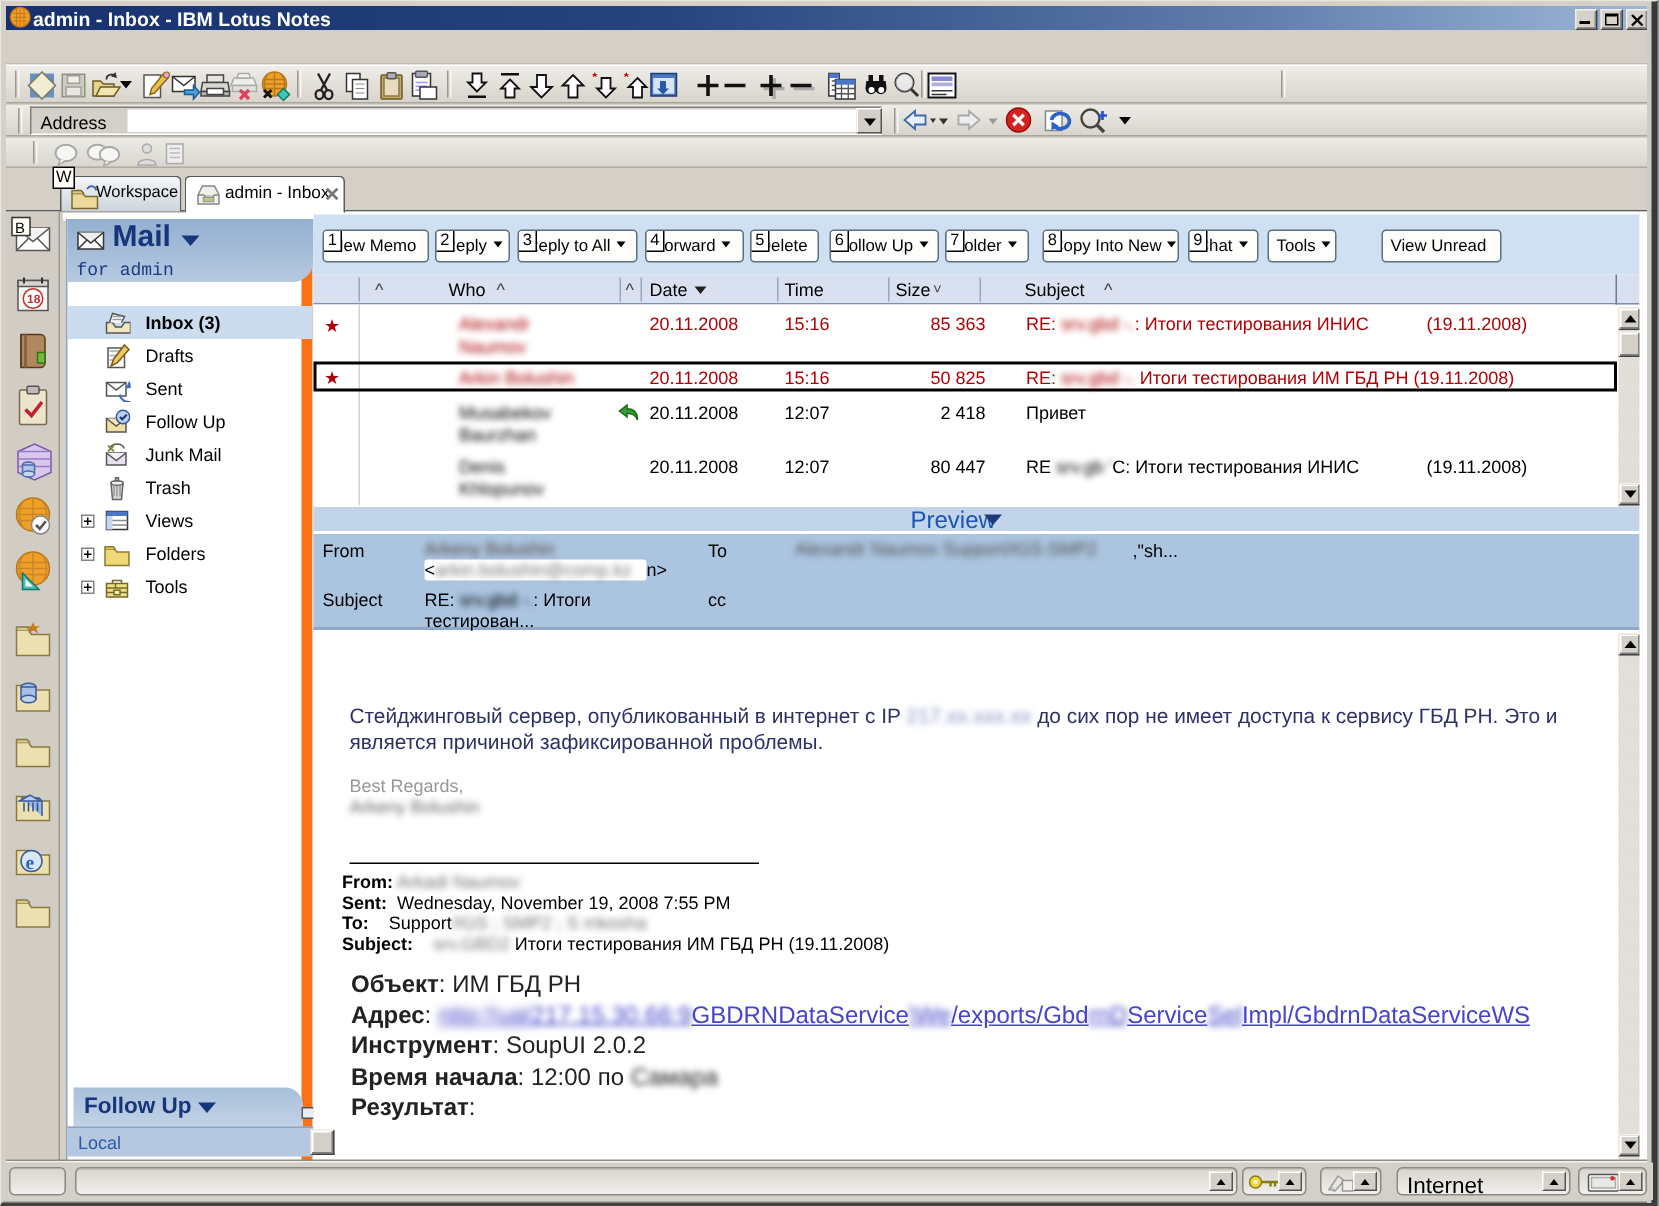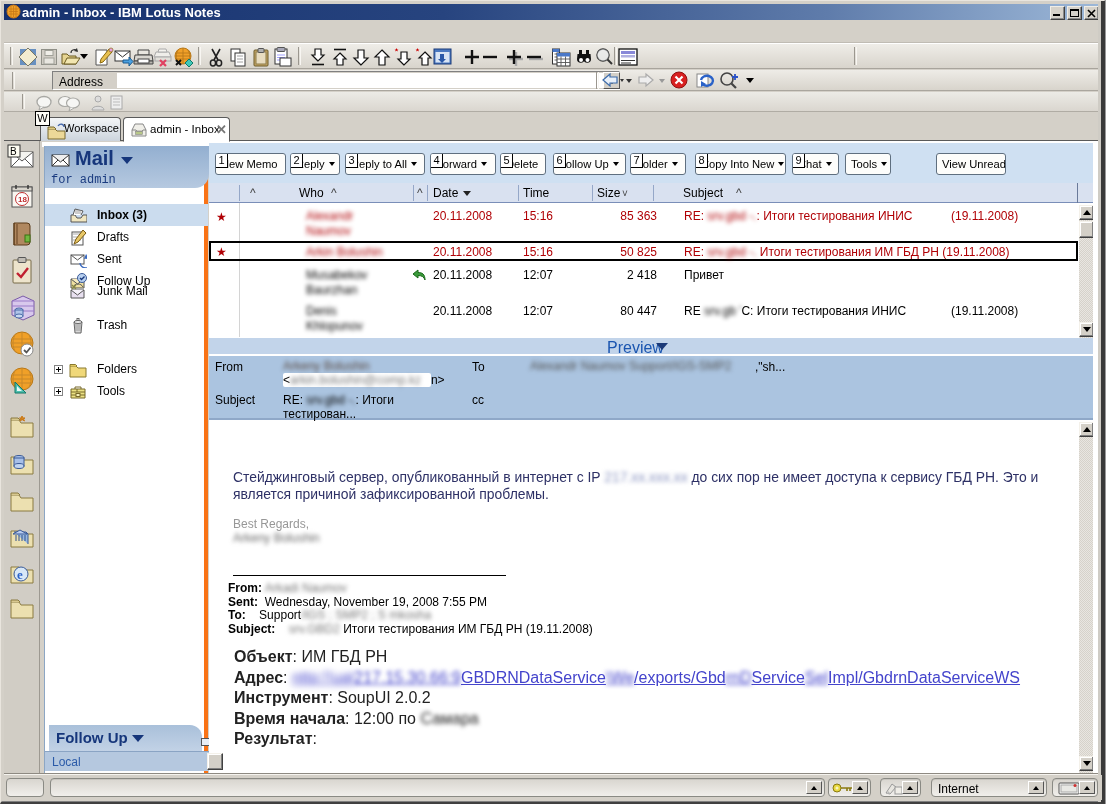--- a/index.html
+++ b/index.html
@@ -243,7 +243,7 @@
 
 <div class="abs" id="addrrow">
   <div class="abs vsep" style="left:8px;top:2px;height:17px;"></div>
-  <div class="abs" style="left:16px;top:1px;width:568px;height:19px;border:1px solid #808080;border-bottom-color:#fff;border-right-color:#fff;background:#d4d0c8;margin-left:32px;">
+  <div class="abs" style="left:16px;top:1px;width:568px;height:19px;border:1px solid #808080;border-bottom-color:#fff;border-right-color:#fff;background:#d4d0c8;">
     <div class="abs" style="left:6px;top:3px;font-size:12px;">Address</div>
     <div class="abs" style="left:64px;top:1px;width:486px;height:15px;background:#fff;"></div>
     <div class="abs" style="left:550px;top:0px;width:17px;height:17px;background:#d4d0c8;border:1px solid #fff;border-right-color:#555;border-bottom-color:#555;">

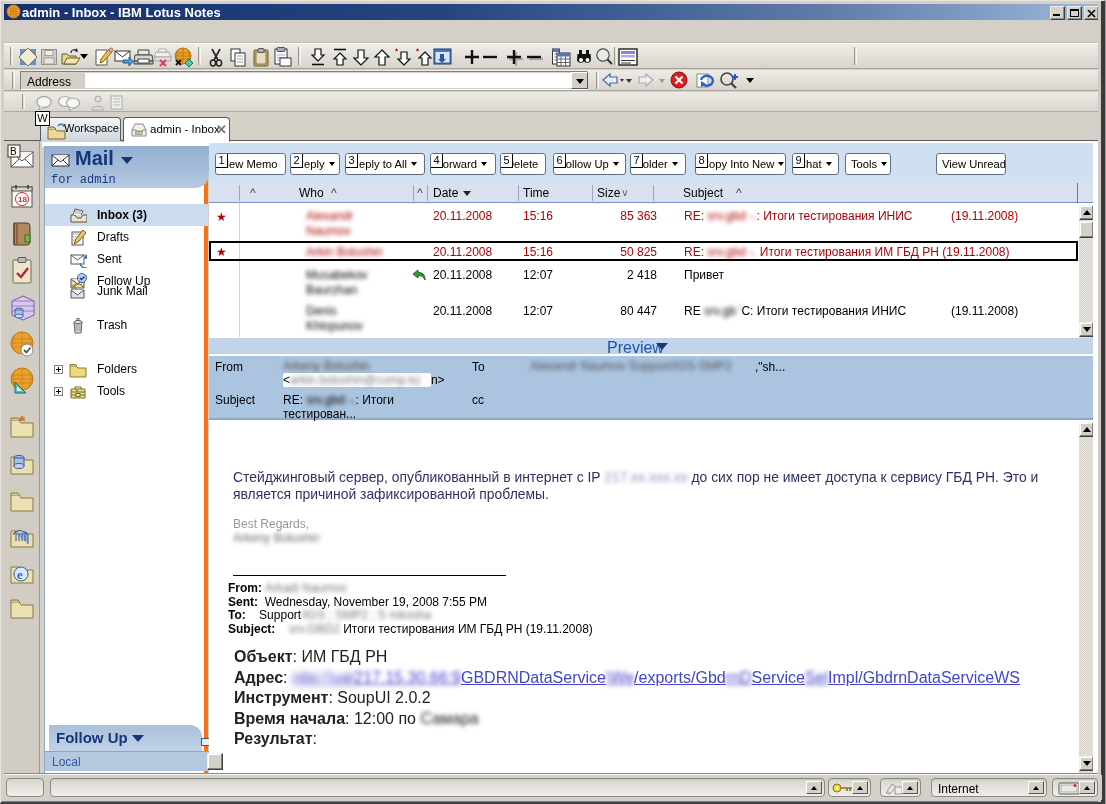--- a/index.html
+++ b/index.html
@@ -31,7 +31,7 @@
 
 #bstrip { left:4px; top:141px; width:36px; height:634px; background:#d1cdc5; border-right:1px solid #9d9991; }
 
-#navpanel { left:44px; top:146px; width:164px; height:629px; background:#fff; border-left:1px solid #8ca6c4; border-right:4px solid #f97316; }
+#navpanel { left:44px; top:146px; width:164px; height:629px; background:#fff; border-left:1px solid #8ca6c4; border-right:7px solid #f97316; }
 #navhead { left:0px; top:0px; width:164px; height:42px; background:linear-gradient(to bottom,#93afd0,#b6c9e0); border-radius:0 0 14px 0; }
 .navrow { left:0; width:163px; height:22px; font-size:12px; color:#000; }
 .navico { left:24px; top:2px; width:18px; height:18px; }

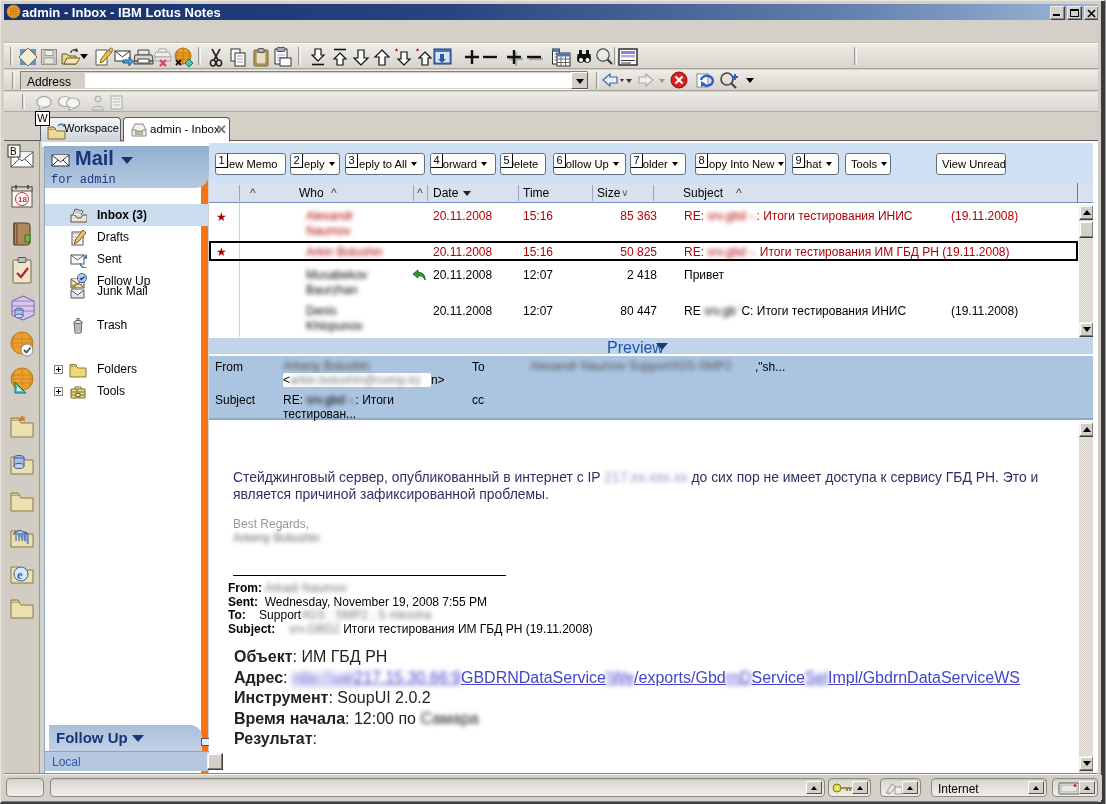--- a/index.html
+++ b/index.html
@@ -500,7 +500,7 @@
     <div class="abs abtn" style="left:486px;width:91px;"><span class="numhint">8</span>Copy Into New<span class="da"></span></div>
     <div class="abs abtn" style="left:583px;width:47px;"><span class="numhint">9</span>Chat<span class="da"></span></div>
     <div class="abs abtn" style="left:636px;width:46px;">Tools<span class="da"></span></div>
-    <div class="abs abtn" style="left:727px;width:70px;">View Unread</div>
+    <div class="abs abtn" style="left:712px;width:80px;">View Unread</div>
   </div>
   <div class="abs" id="listhead">
     <div class="abs hsep" style="left:30px"></div>

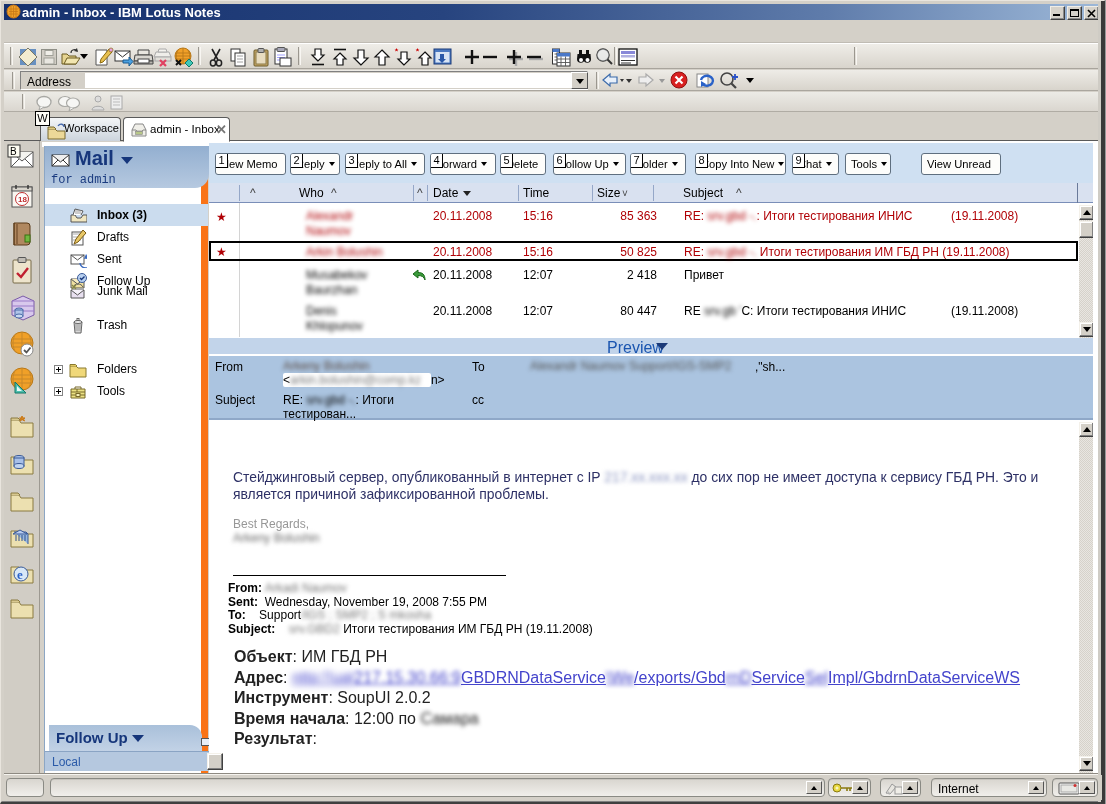--- a/index.html
+++ b/index.html
@@ -442,7 +442,7 @@
       </svg>
     <div class="abs navtxt">Follow Up</div>
   </div>
-  <div class="abs navrow" style="top:134px;">
+  <div class="abs navrow" style="top:146px;">
     <svg class="abs navico">
         <path d="M2 8 h13 v8 h-13 Z" fill="#e8e0f0" stroke="#555"></path>
         <path d="M2 8 L8.5 13 L15 8" fill="#f4f0f8" stroke="#555"></path>

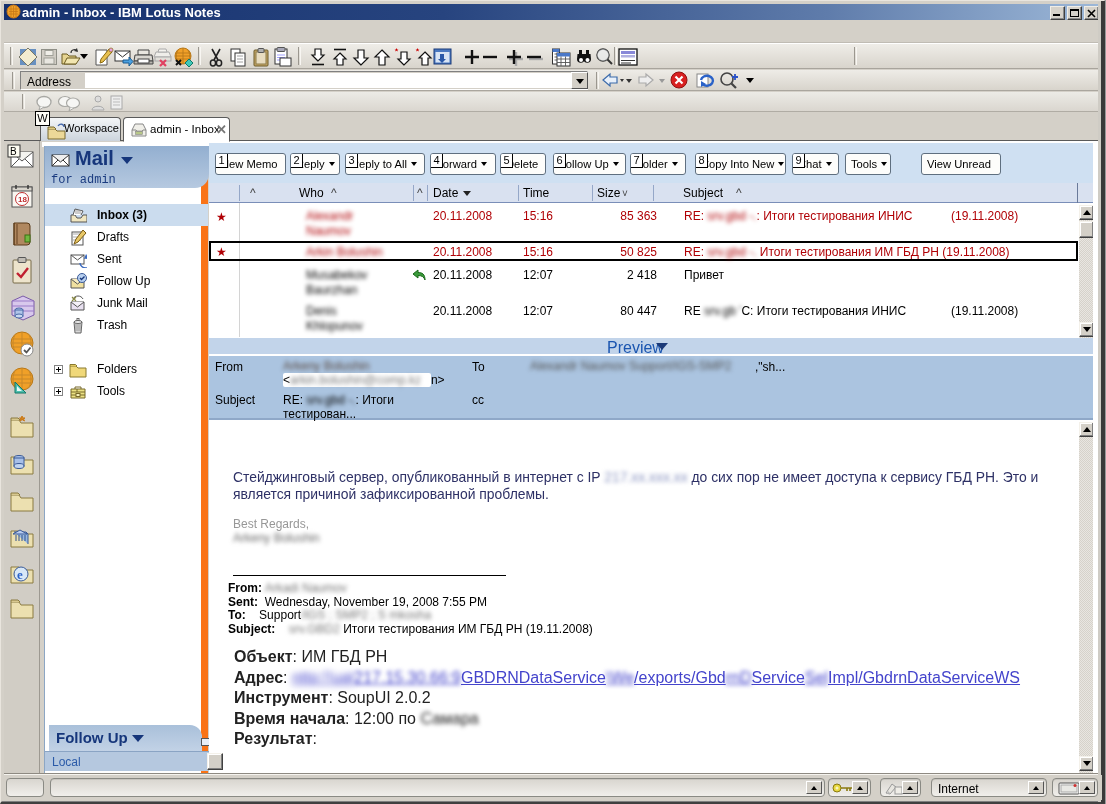--- a/index.html
+++ b/index.html
@@ -459,6 +459,16 @@
         <rect x="8" y="2.5" width="2" height="2" fill="#bbb" stroke="#666"></rect>
       </svg>
     <div class="abs navtxt">Trash</div>
+  </div>
+  <div class="abs navrow" style="top:190px;">
+    <div class="abs plusbox"></div>
+    <svg class="abs navico">
+        <rect x="2" y="3" width="14" height="12" fill="#fff" stroke="#333"></rect>
+        <rect x="2" y="3" width="14" height="3" fill="#4a78c8"></rect>
+        <rect x="2" y="6" width="4" height="9" fill="#c8d8f0"></rect>
+        <path d="M6 9 h10 M6 12 h10" stroke="#888"></path>
+      </svg>
+    <div class="abs navtxt">Views</div>
   </div>
   <div class="abs navrow" style="top:212px;">
     <div class="abs plusbox"></div>

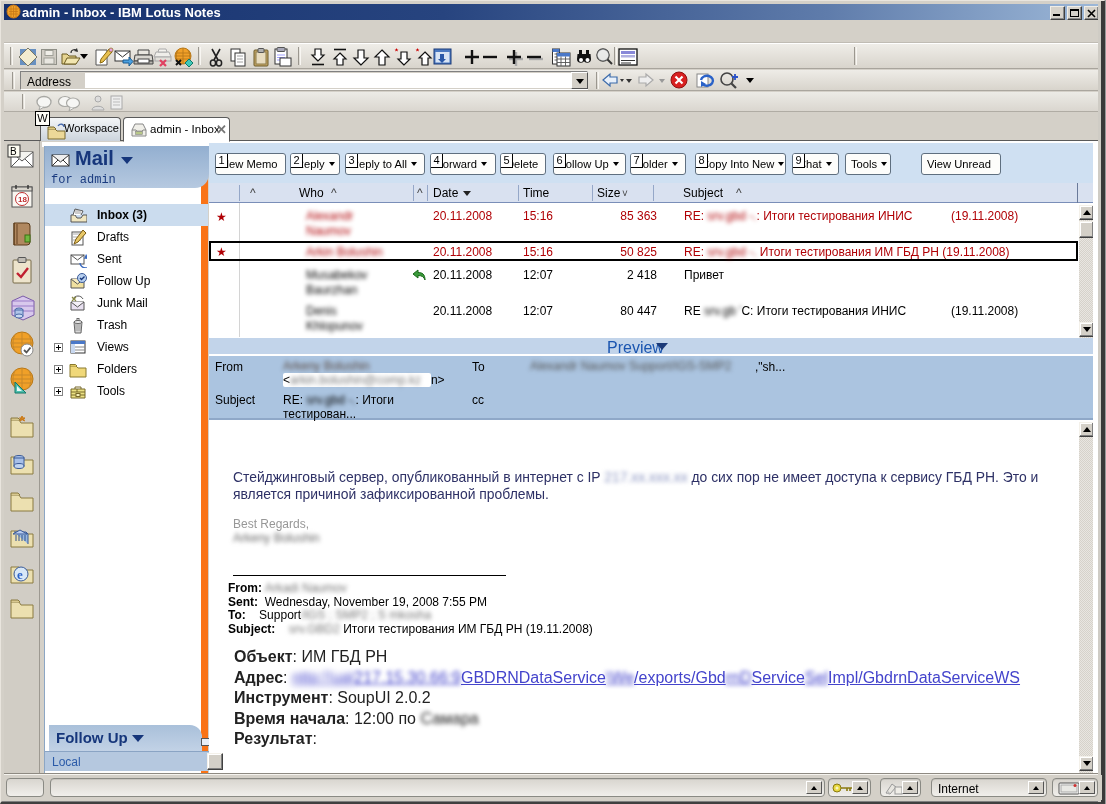--- a/index.html
+++ b/index.html
@@ -646,7 +646,7 @@
     <div class="sup"></div>
   </div>
   <div class="abs sfield" style="left:927px;width:116px;">
-    <div class="abs" style="left:6px;top:3px;font-size:12px;">Internet</div>
+    <div class="abs" style="left:6px;top:3px;font-size:15px;">Internet</div>
     <div class="sup"></div>
   </div>
   <div class="abs sfield" style="left:1048px;width:46px;">

